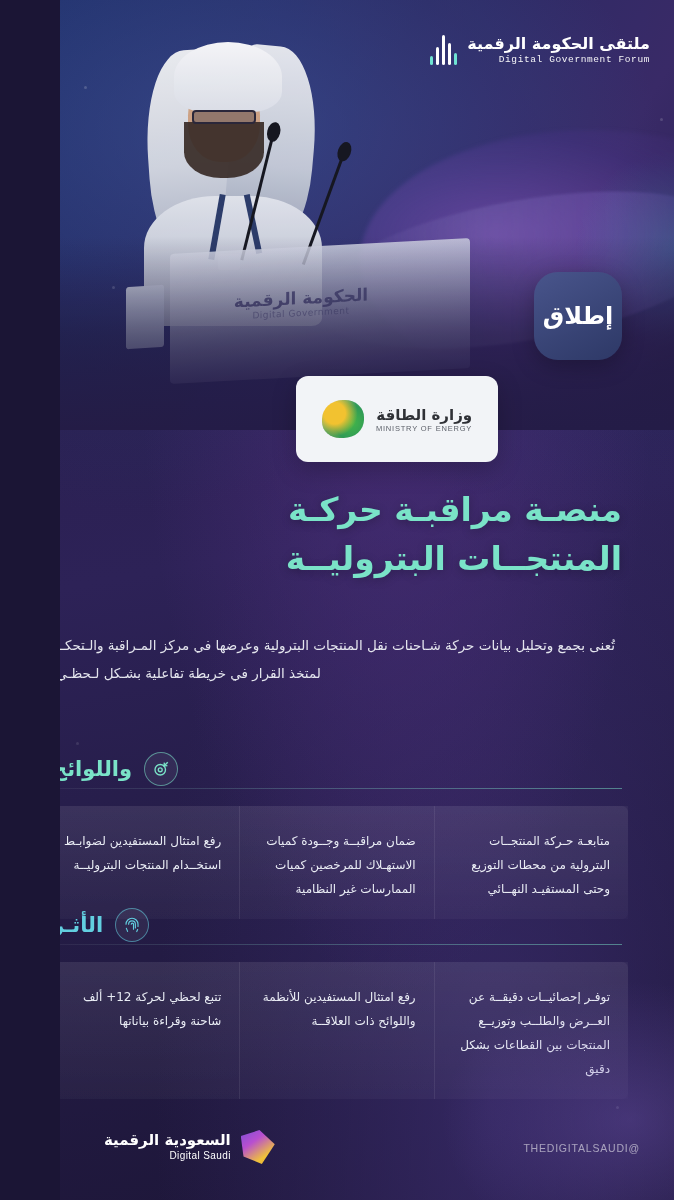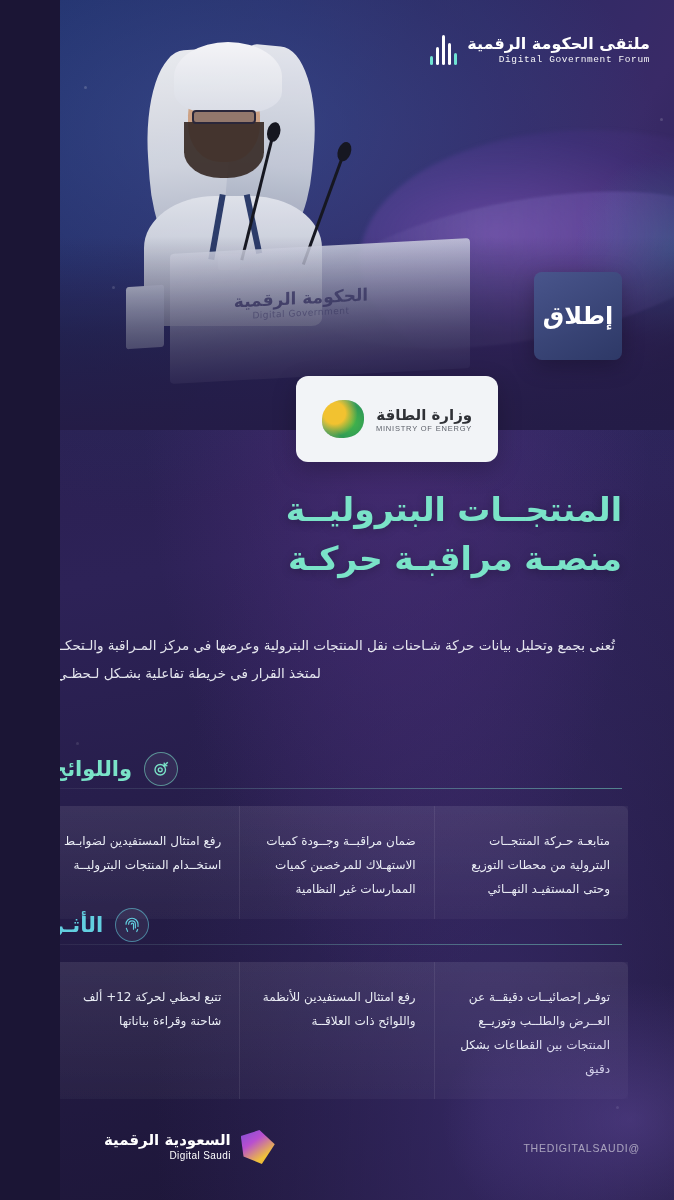--- a/index.html
+++ b/index.html
@@ -160,7 +160,7 @@
   .launch-badge {
     position: absolute; right: 52px; top: 272px;
     width: 88px; height: 88px;
-    border-radius: 8px;
+    border-radius: 24px;
     background: linear-gradient(150deg, rgba(72,86,140,0.95) 0%, rgba(46,58,104,0.95) 100%);
     display: flex; align-items: center; justify-content: center;
     color: #ffffff; font-size: 24px; font-weight: bold;

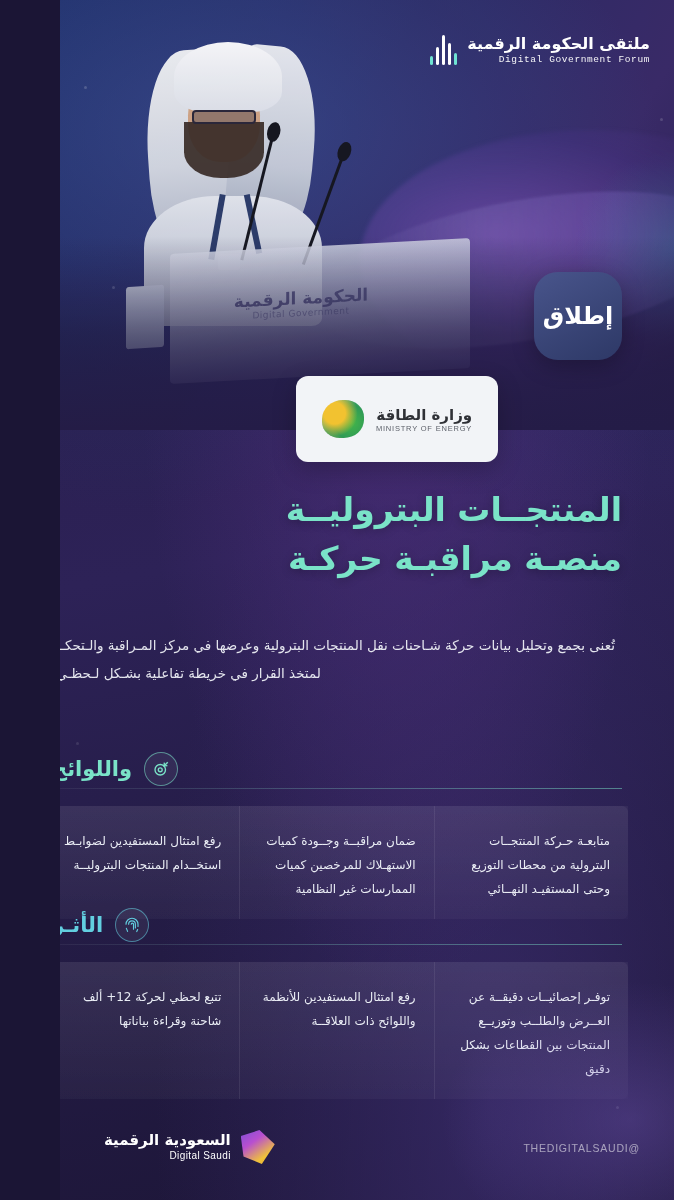--- a/index.html
+++ b/index.html
@@ -333,8 +333,8 @@
   </div>
 
   <div class="headline">
+    <div>منصـة مراقبـة حركـة</div>
     <div>المنتجــات البتروليــة</div>
-    <div>منصـة مراقبـة حركـة</div>
   </div>
 
   <div class="subhead">تُعنى بجمع وتحليل بيانات حركة شـاحنات نقل المنتجات البترولية وعرضها في مركز المـراقبة والـتحكـم لمتخذ القرار في خريطة تفاعلية بشـكل لـحظـي.</div>

